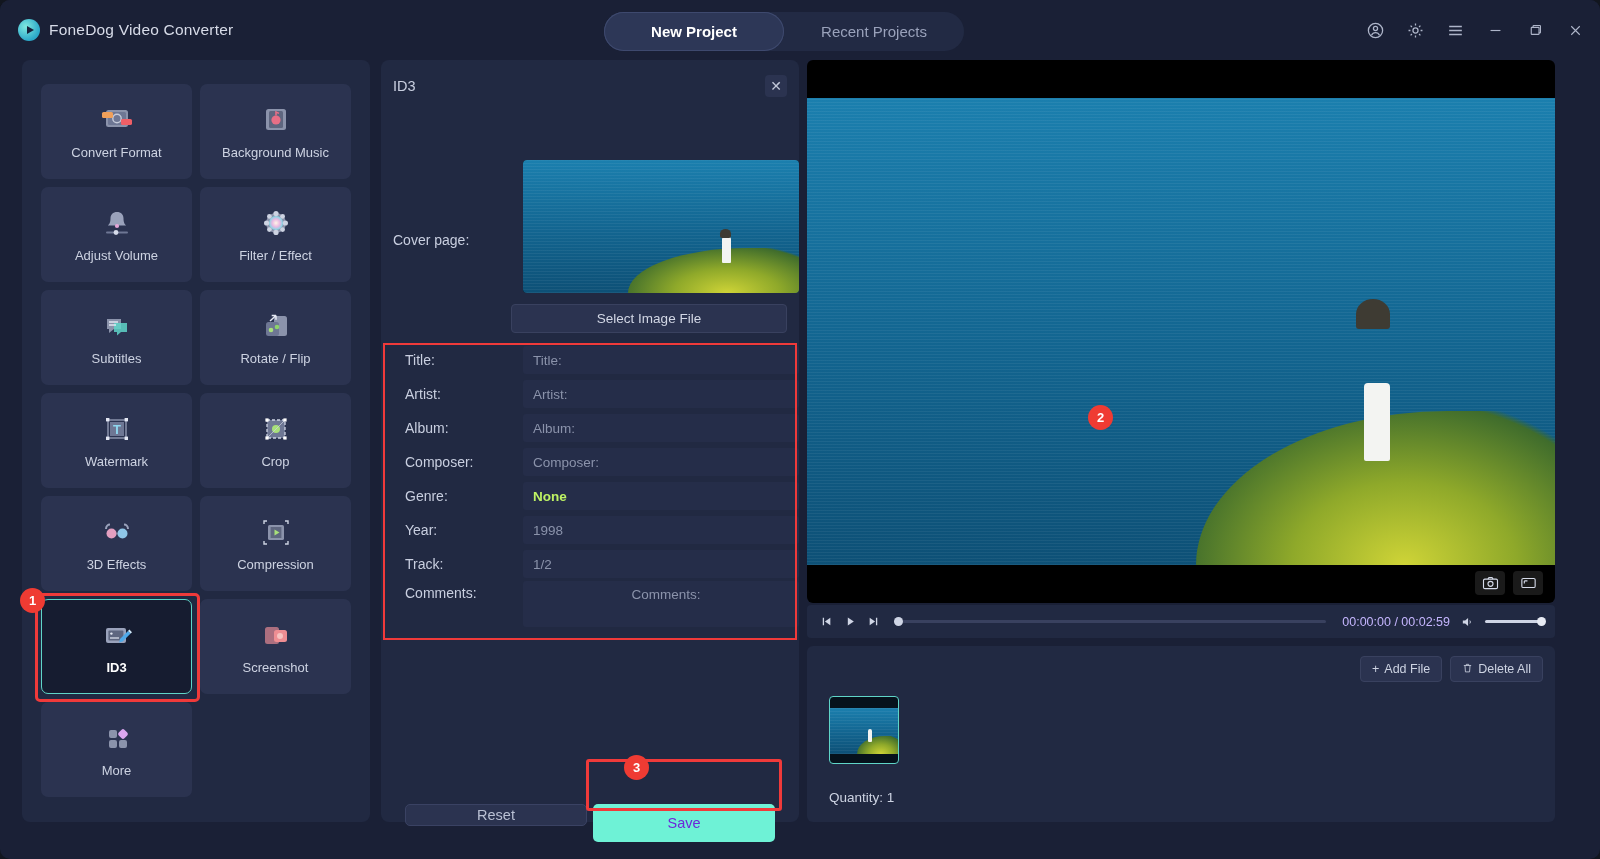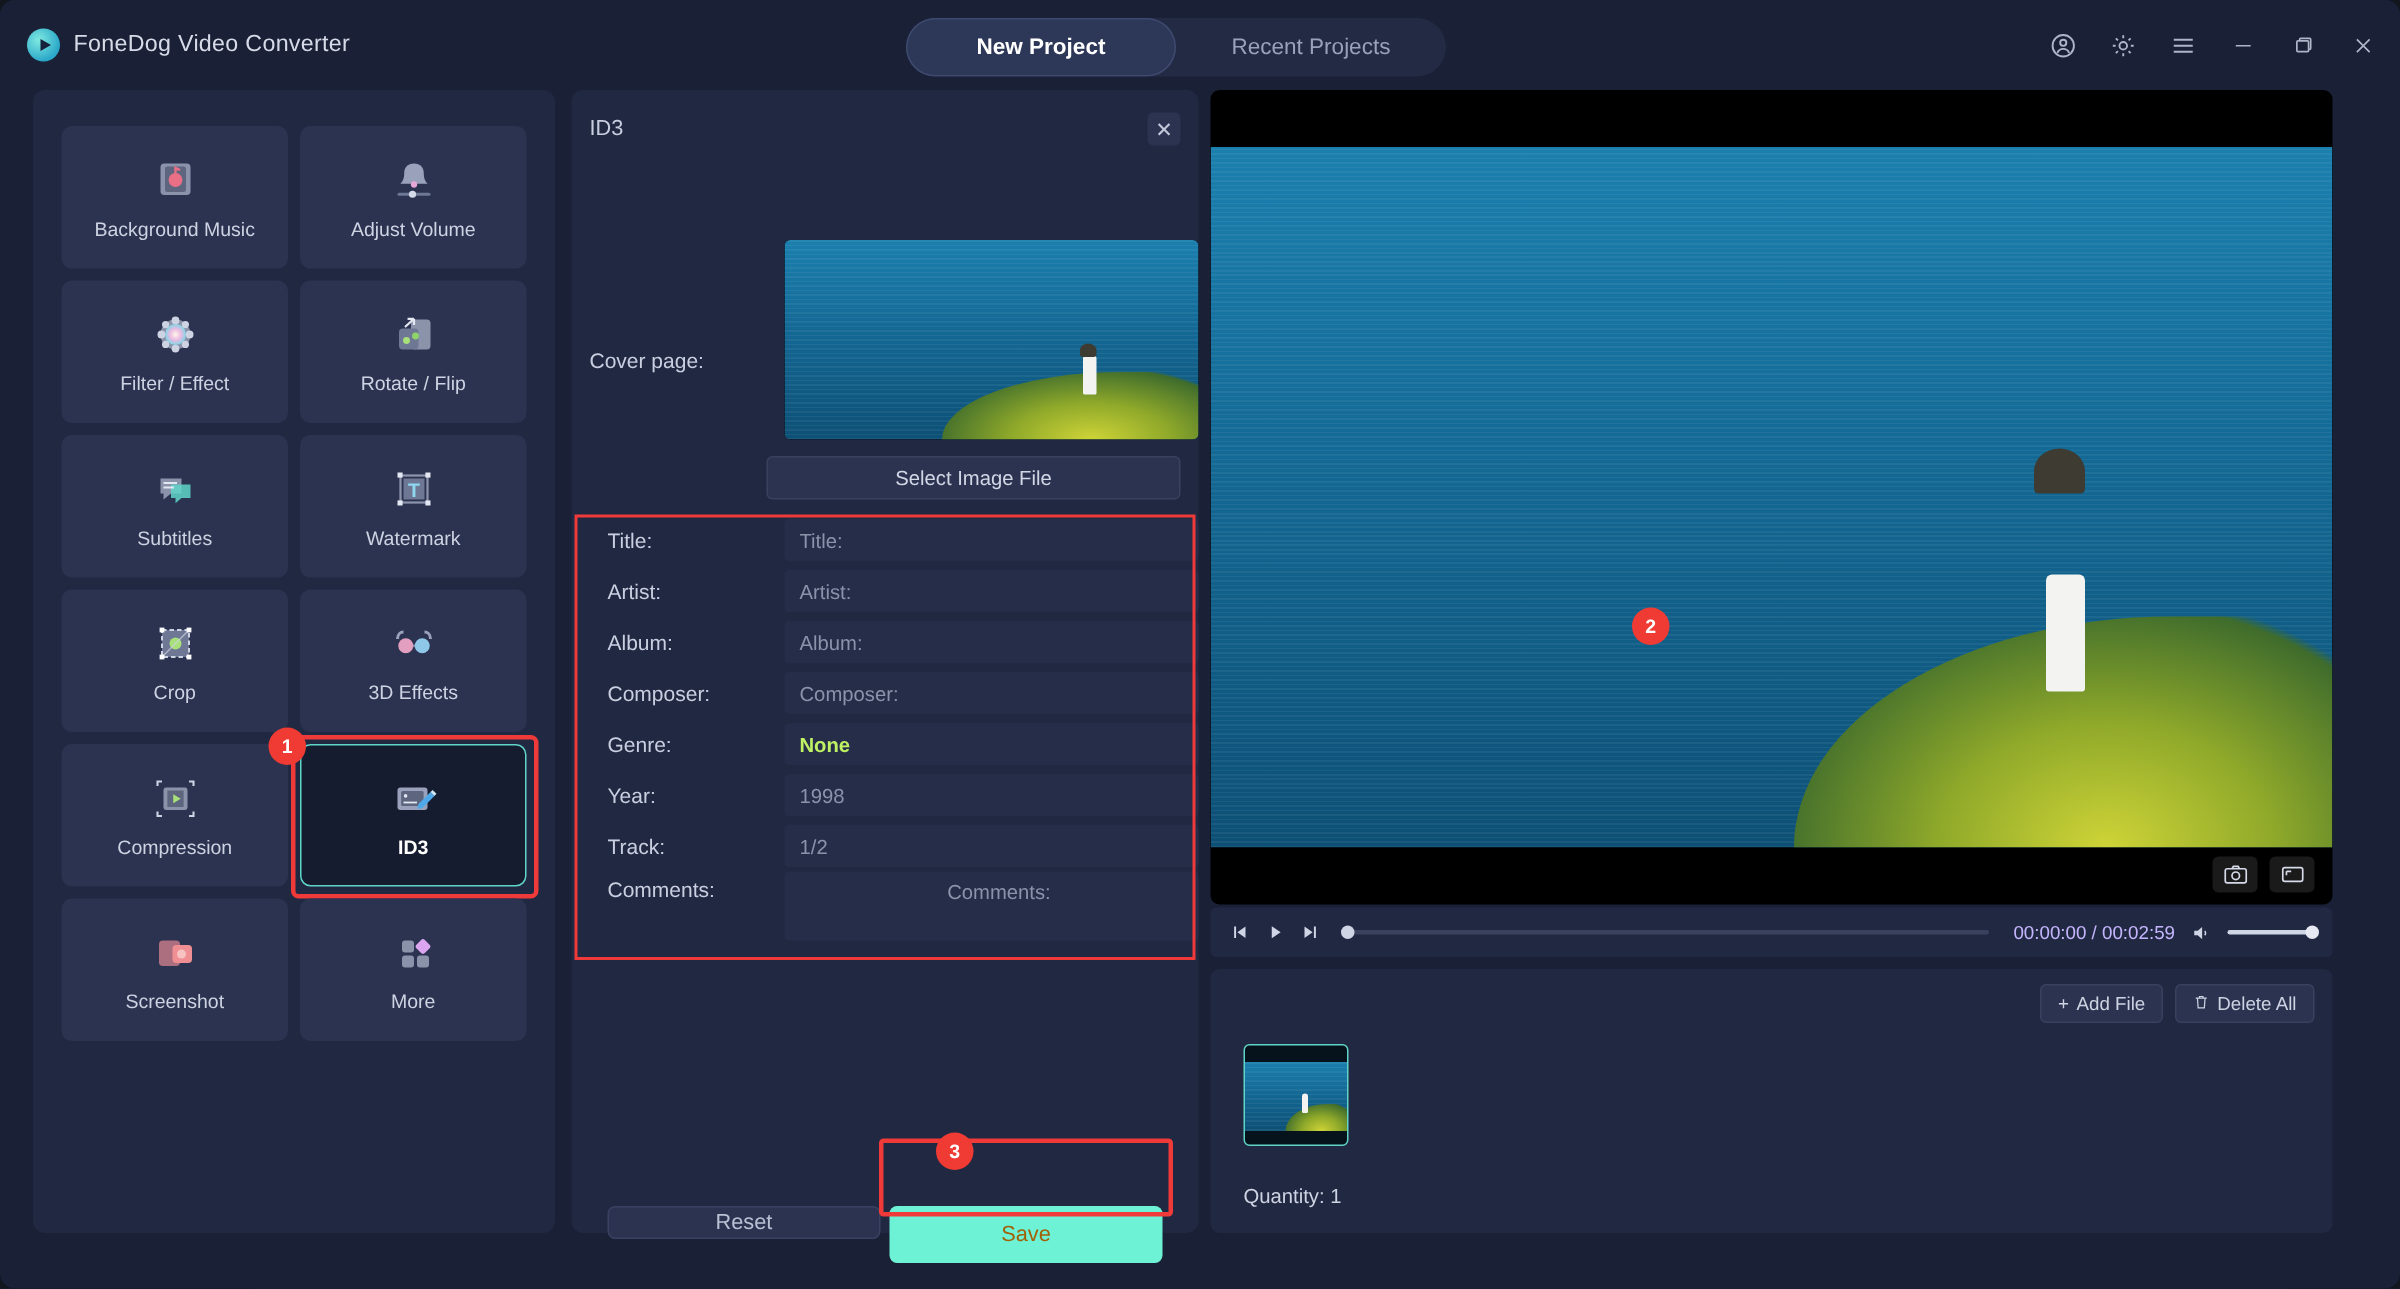--- a/index.html
+++ b/index.html
@@ -292,6 +292,18 @@
   <div class="sidebar">
     <div class="tool-grid">
 
+      <div class="tool">
+        <div class="icon-box">
+          <svg width="40" height="34" viewBox="0 0 40 34">
+            <rect x="9" y="6" width="22" height="17" rx="2.5" fill="#8b93ab"></rect>
+            <rect x="11" y="8" width="18" height="13" rx="1.5" fill="#6e7794"></rect>
+            <circle cx="20" cy="14.5" r="4.2" fill="none" stroke="#c6cbda" stroke-width="1.4"></circle>
+            <rect x="5" y="8" width="11" height="6" rx="1.6" fill="#f0a05a"></rect>
+            <rect x="24" y="15" width="11" height="6" rx="1.6" fill="#ef5f66"></rect>
+          </svg>
+        </div>
+        <div class="tool-label">Convert Format</div>
+      </div>
 
       <div class="tool">
         <div class="icon-box">

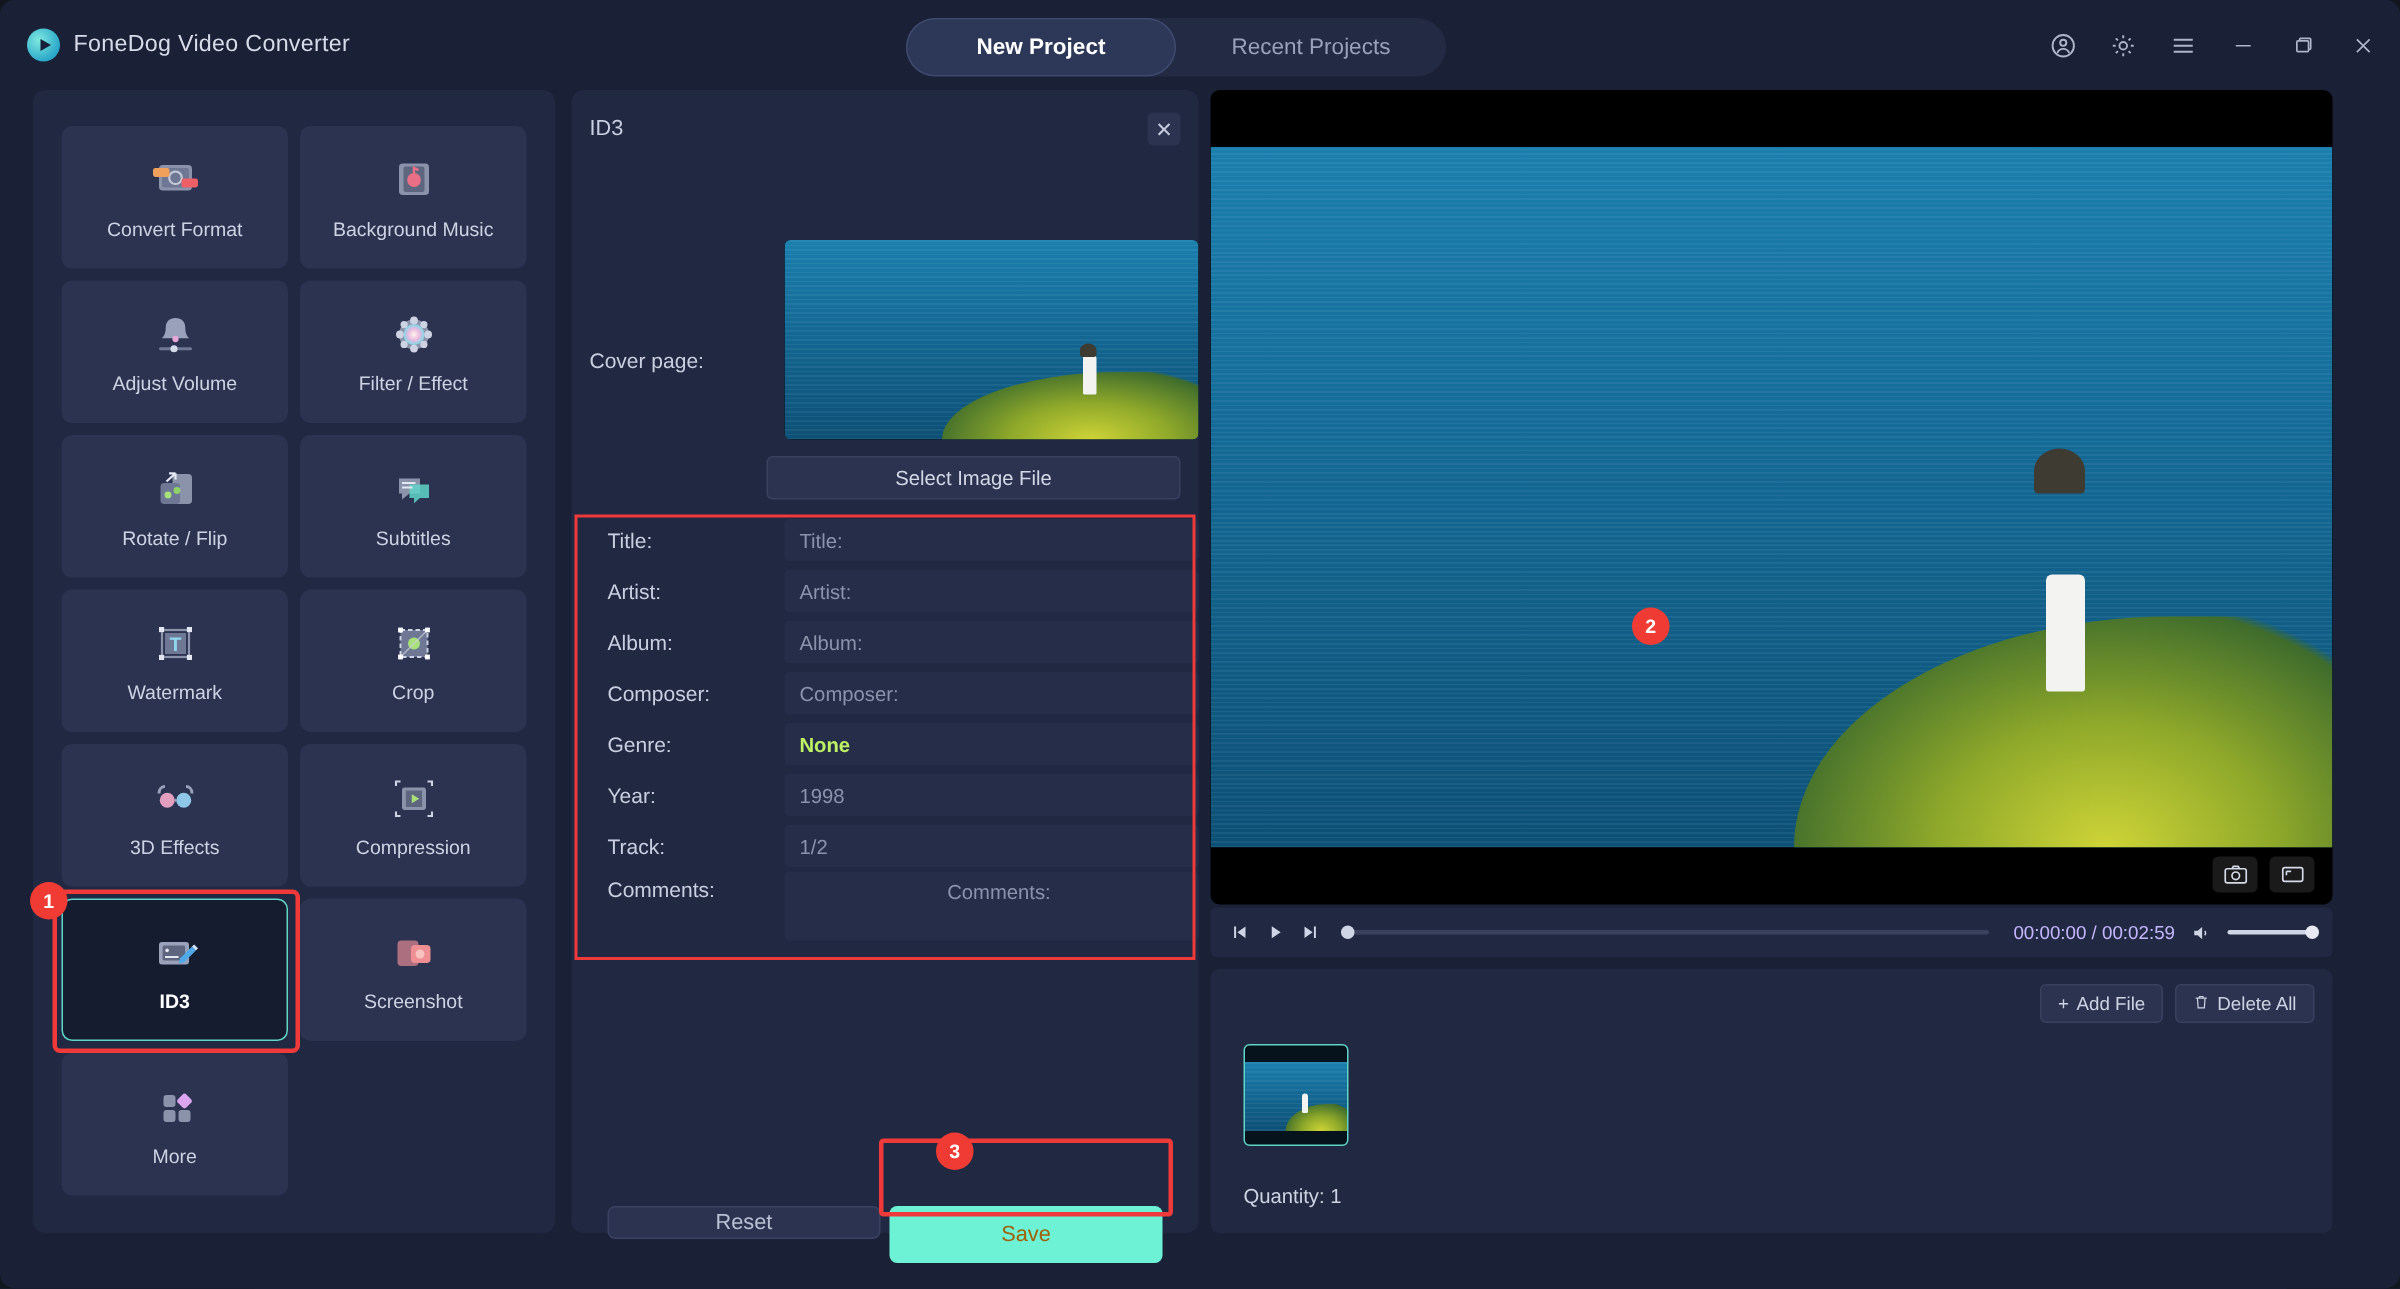--- a/index.html
+++ b/index.html
@@ -357,6 +357,17 @@
       <div class="tool">
         <div class="icon-box">
           <svg width="40" height="34" viewBox="0 0 40 34">
+            <path d="M10 9h14v10h-7l-5 4v-4h-2z" fill="#8b93ab"></path>
+            <path d="M17 13h13v9h-6l-4 3.5V22h-3z" fill="#5fd5c8" opacity=".85"></path>
+            <path d="M12 12h9M12 15h7" stroke="#e3e7f2" stroke-width="1.3"></path>
+          </svg>
+        </div>
+        <div class="tool-label">Subtitles</div>
+      </div>
+
+      <div class="tool">
+        <div class="icon-box">
+          <svg width="40" height="34" viewBox="0 0 40 34">
             <rect x="18" y="6" width="13" height="20" rx="2.5" fill="#8b93ab"></rect>
             <rect x="10" y="12" width="13" height="14" rx="2.5" fill="#6e7794"></rect>
             <circle cx="15" cy="20" r="2.3" fill="#a8e07a"></circle>
@@ -365,17 +376,6 @@
           </svg>
         </div>
         <div class="tool-label">Rotate / Flip</div>
-      </div>
-
-      <div class="tool">
-        <div class="icon-box">
-          <svg width="40" height="34" viewBox="0 0 40 34">
-            <path d="M10 9h14v10h-7l-5 4v-4h-2z" fill="#8b93ab"></path>
-            <path d="M17 13h13v9h-6l-4 3.5V22h-3z" fill="#5fd5c8" opacity=".85"></path>
-            <path d="M12 12h9M12 15h7" stroke="#e3e7f2" stroke-width="1.3"></path>
-          </svg>
-        </div>
-        <div class="tool-label">Subtitles</div>
       </div>
 
       <div class="tool">

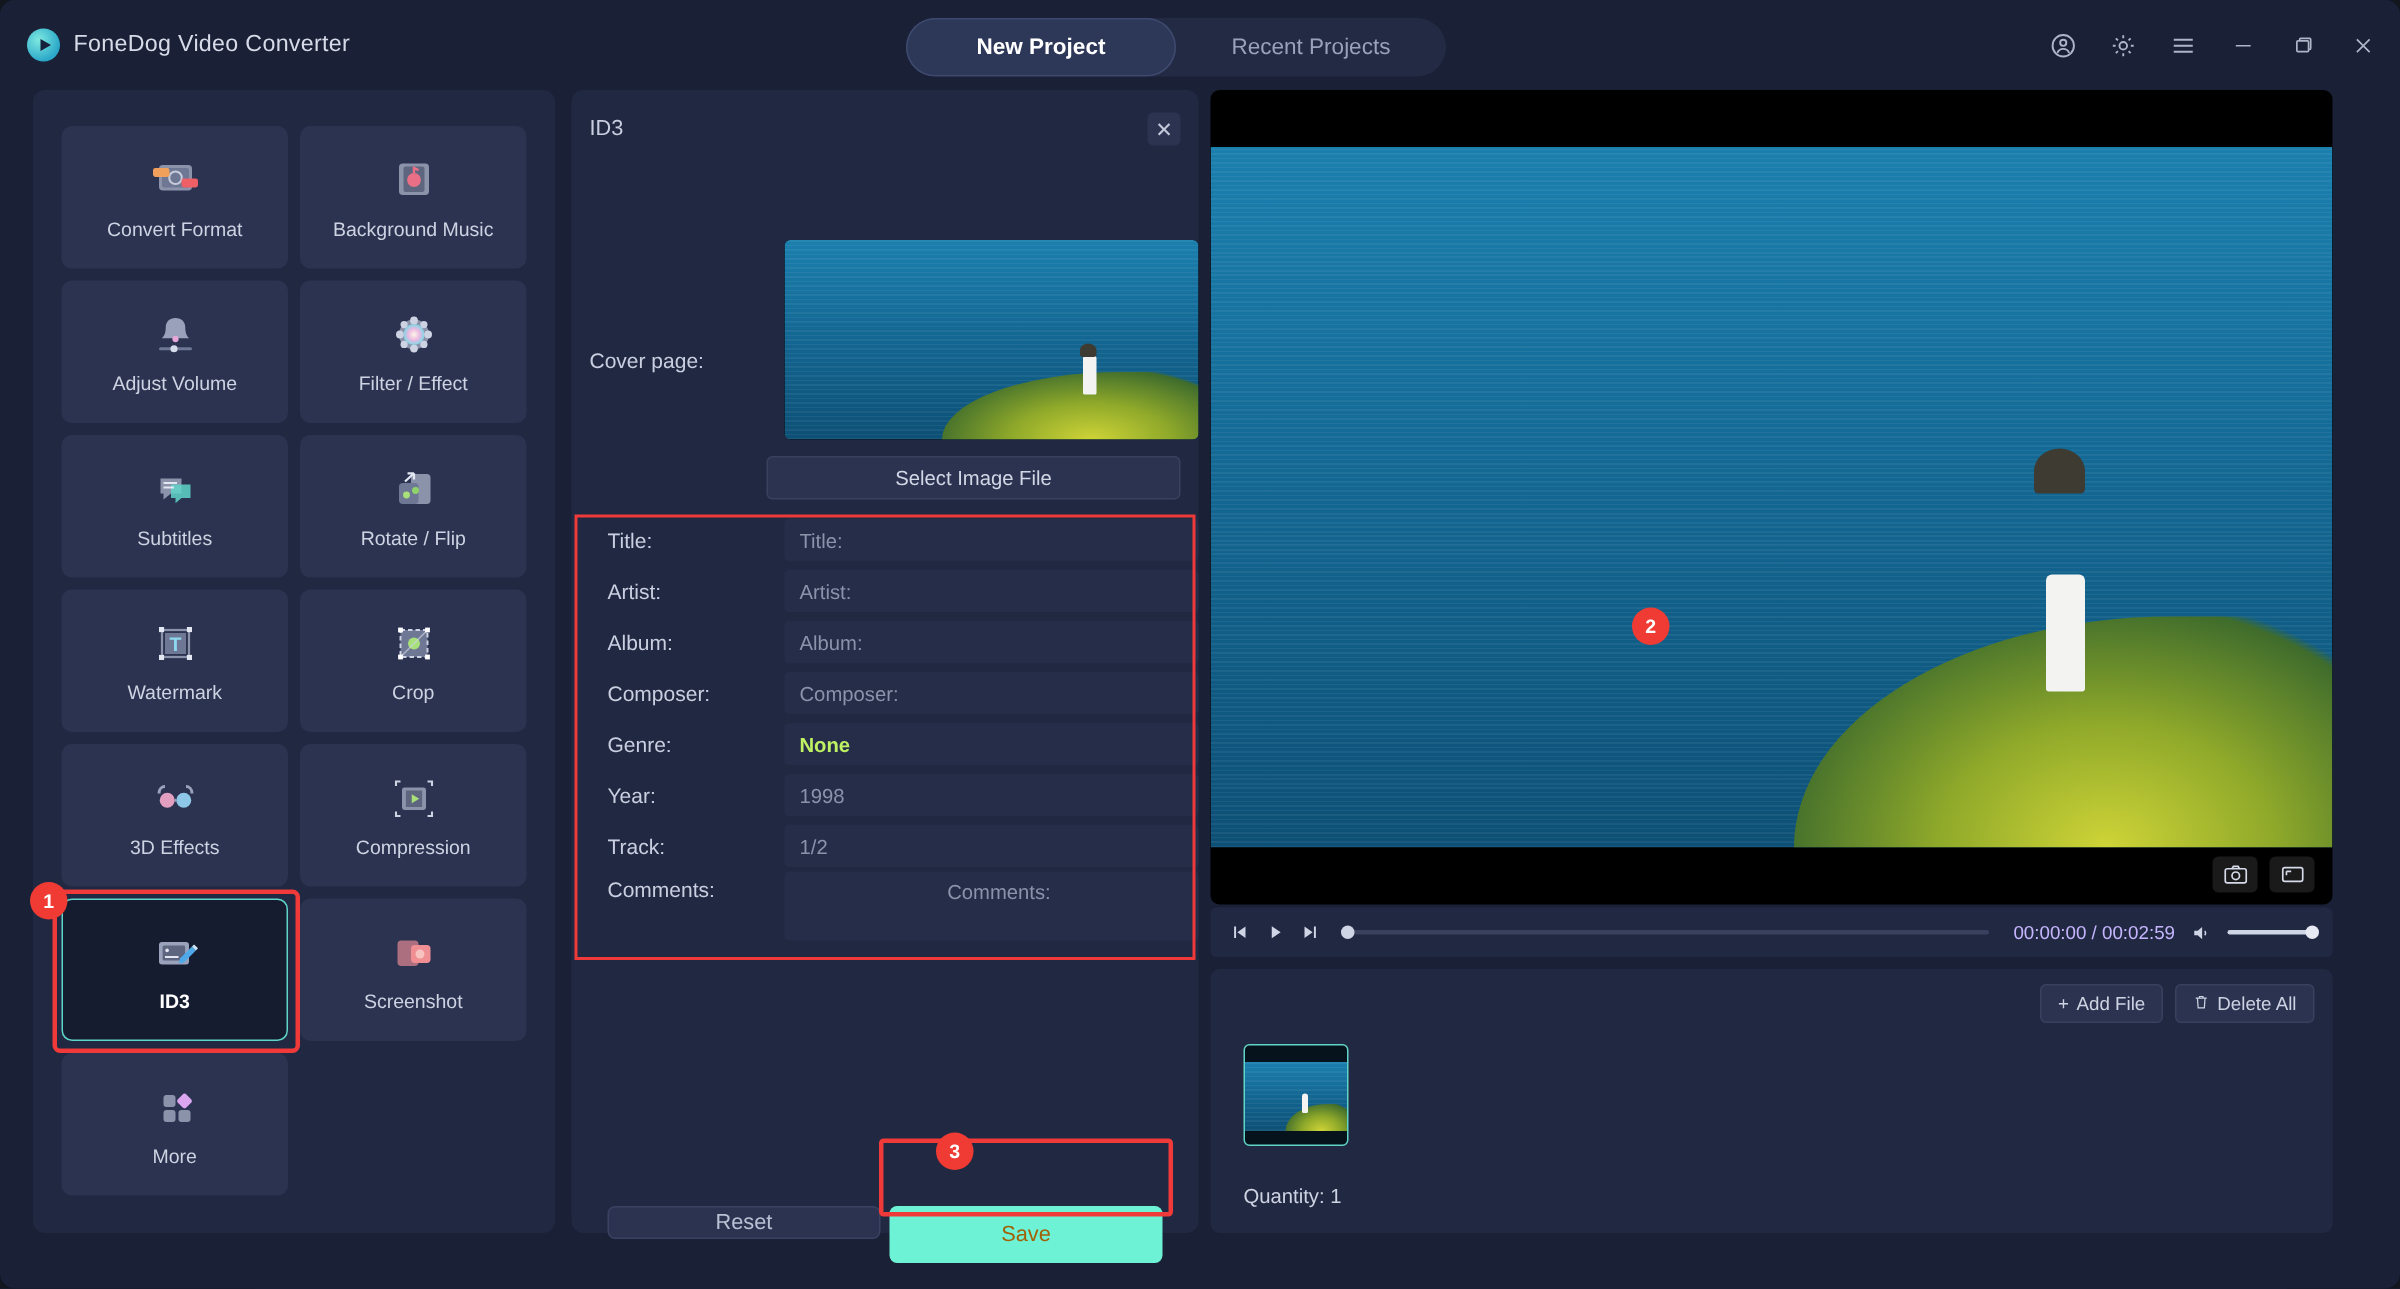--- a/index.html
+++ b/index.html
@@ -174,7 +174,7 @@
   .btn-save {
     position: absolute; left: 212px; width: 182px; height: 38px;
     background: #6ef2d6; border-radius: 5px;
-    color: #a16207; font-size: 14.5px;
+    color: #6d28d9; font-size: 14.5px;
     display: flex; align-items: center; justify-content: center; cursor: pointer;
   }
   .save-ring {

